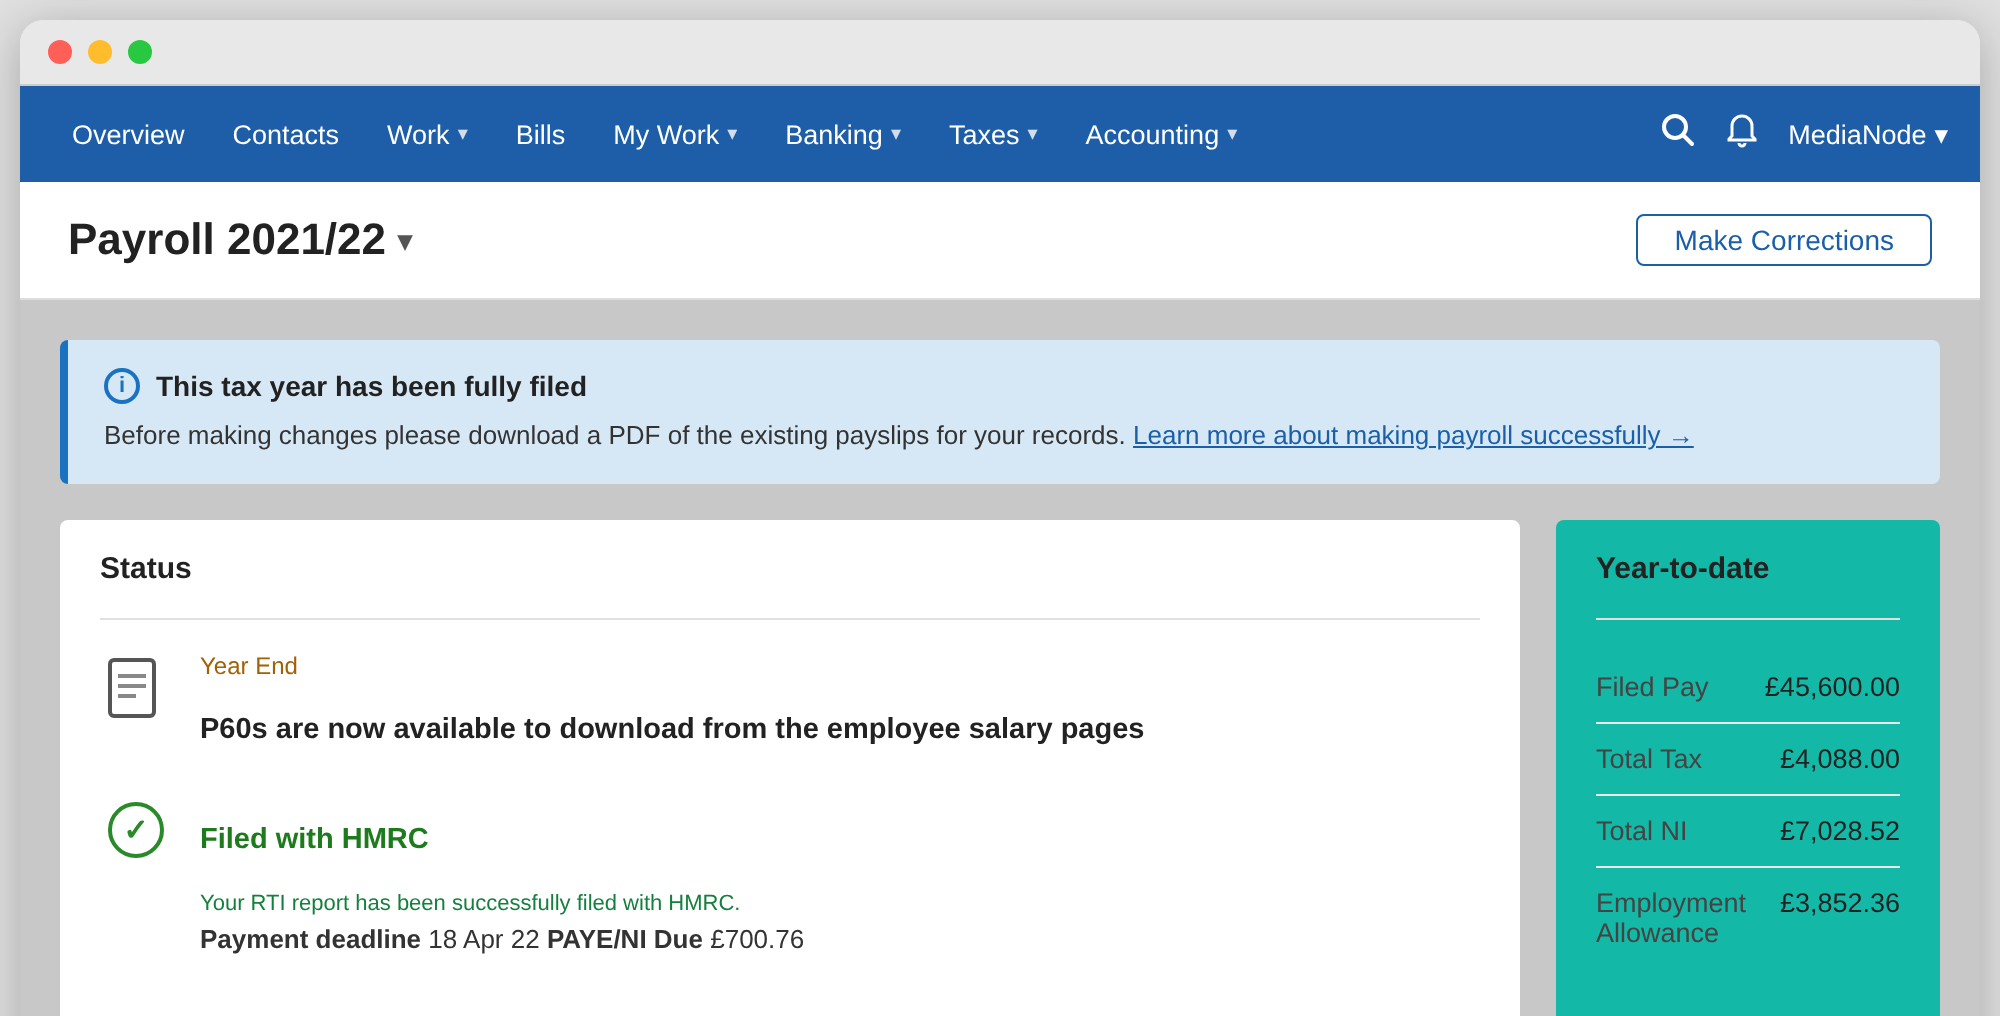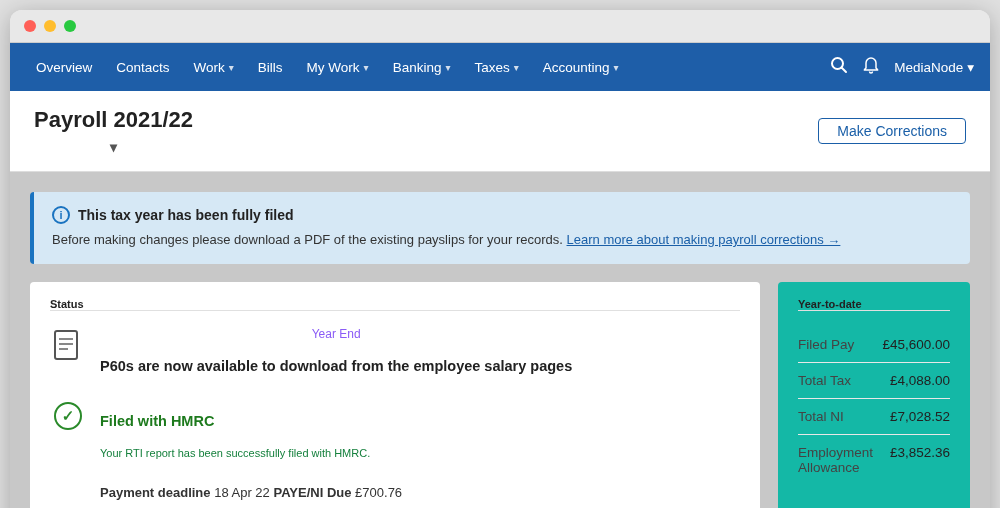--- a/index.html
+++ b/index.html
@@ -102,7 +102,6 @@
       display: flex;
       align-items: center;
       gap: 6px;
-      flex-direction: column;
     }
     .page-title .caret { font-size: 14px; color: #555; }
     .make-corrections-btn {

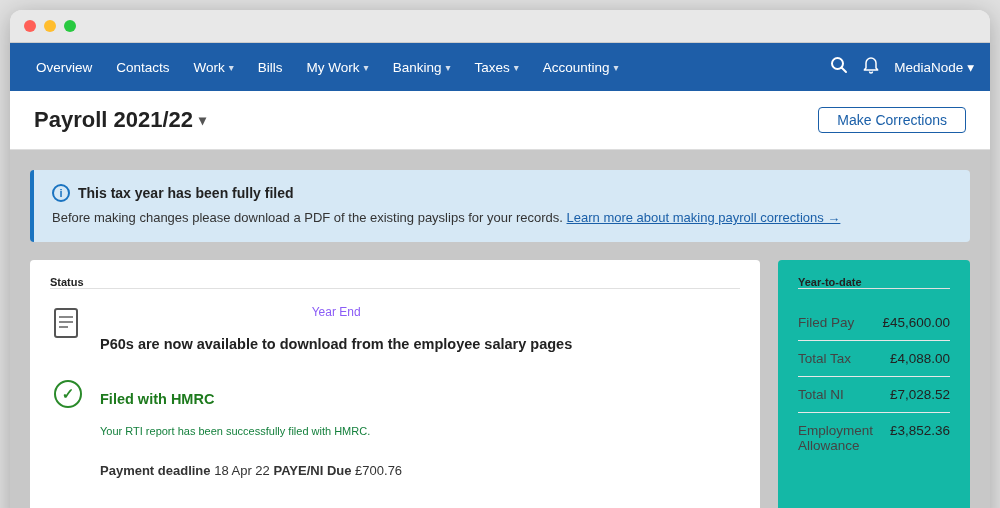--- a/index.html
+++ b/index.html
@@ -328,7 +328,7 @@
       </div>
       <div class="info-banner-body">
         <span>Before making changes please download a PDF of the existing payslips for your records.</span>
-        <a>Learn more about making payroll corrections →</a>
+        <a>Learn more about making payroll successfully →</a>
       </div>
     </div>
 

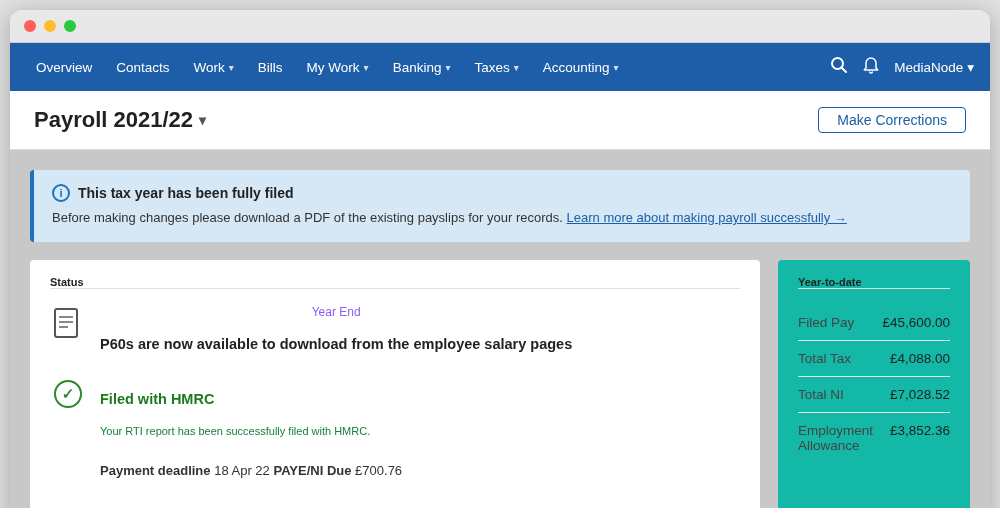--- a/index.html
+++ b/index.html
@@ -176,12 +176,12 @@
       padding: 16px 20px;
     }
     .panel-title {
-      font-size: 11px;
+      font-size: 15px;
       font-weight: 700;
       color: #222;
       margin-bottom: 16px;
       border-bottom: 1px solid #e0e0e0;
-      padding-bottom: 0;
+      padding-bottom: 16px;
     }
 
     .status-item {

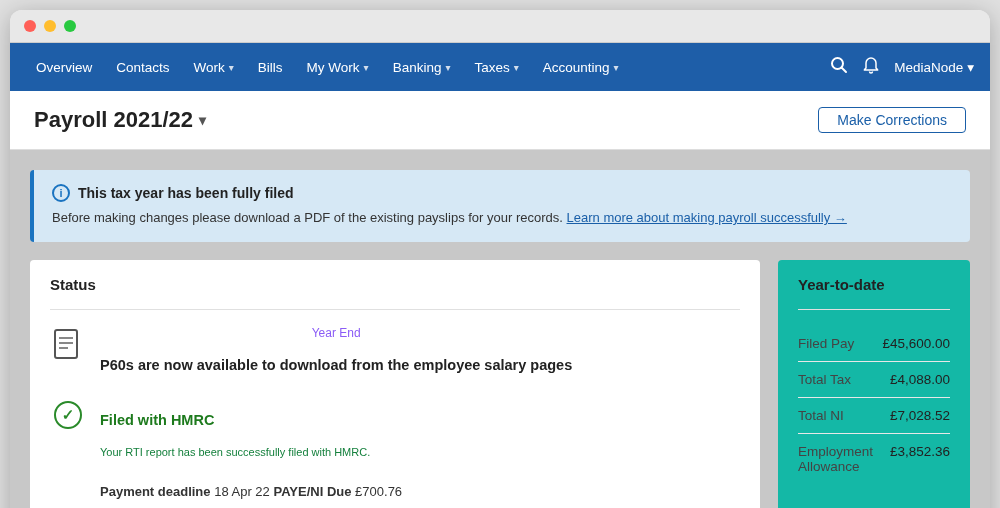--- a/index.html
+++ b/index.html
@@ -210,9 +210,8 @@
     .status-content {}
     .status-label {
       font-size: 12px;
-      color: #8b5cf6;
+      color: #a16207;
       margin-bottom: 2px;
-      text-align: center;
     }
     .status-main-text {
       font-size: 14.5px;

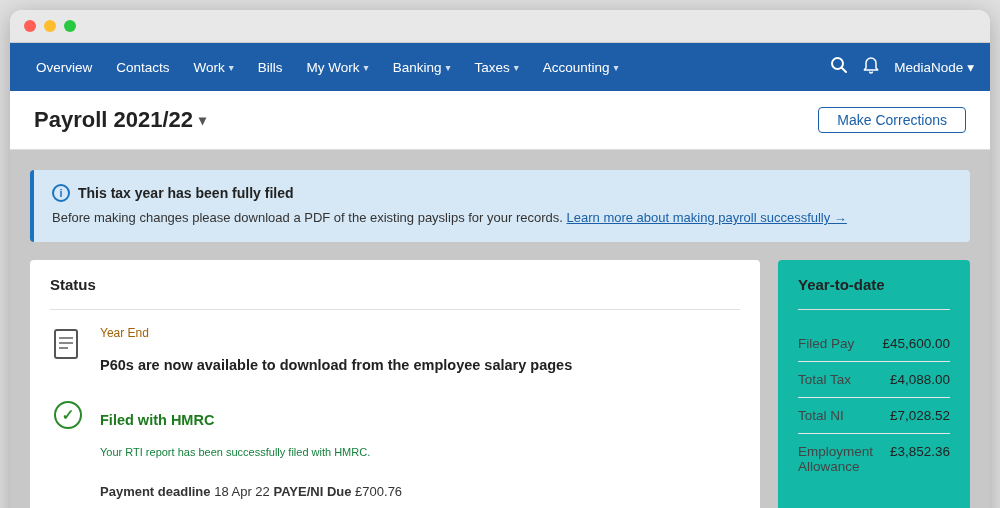--- a/index.html
+++ b/index.html
@@ -229,7 +229,7 @@
     .status-footer {
       font-size: 13px;
       color: #333;
-      margin-top: 26px;
+      margin-top: 4px;
     }
     .status-footer strong { font-weight: 700; }
 

